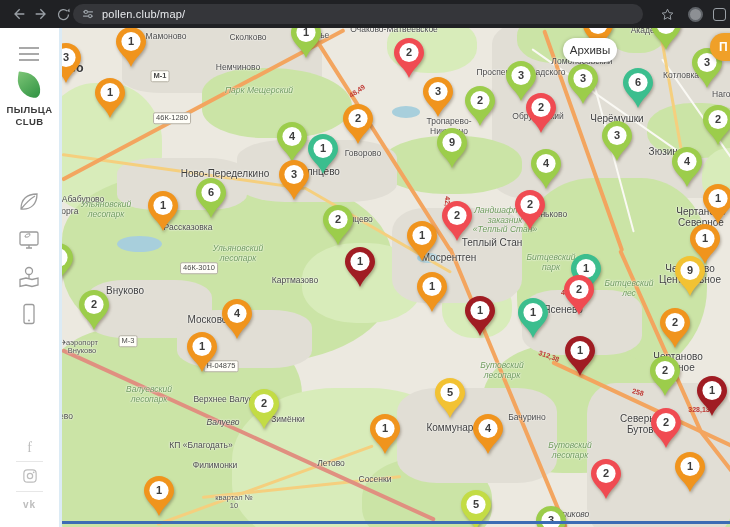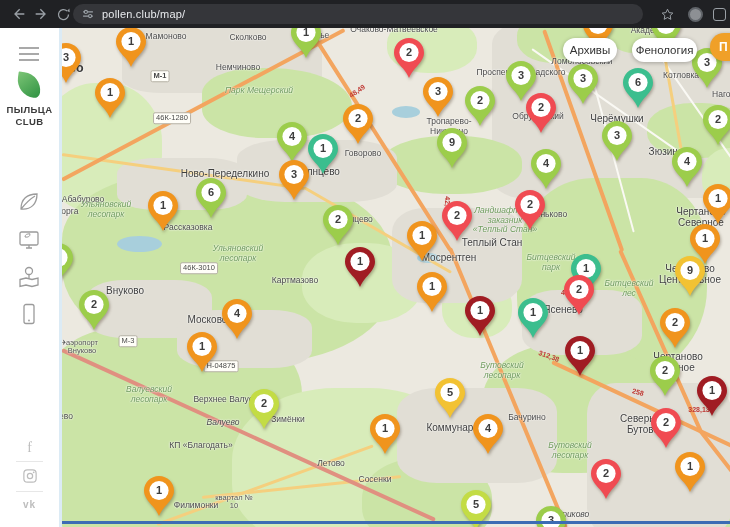--- a/index.html
+++ b/index.html
@@ -664,7 +664,6 @@
     </div>
 
   <div class="tool-btn" style="left:501px;top:10px;width:54px;">Архивы</div>
-  <div class="tool-btn" style="left:570px;top:10px;width:65px;">Фенология</div>
   <div class="tool-btn-partial" style="left:648px;top:5px;width:22px;height:28px;">П</div>
   <div class="bottom-line"></div>
 </div>

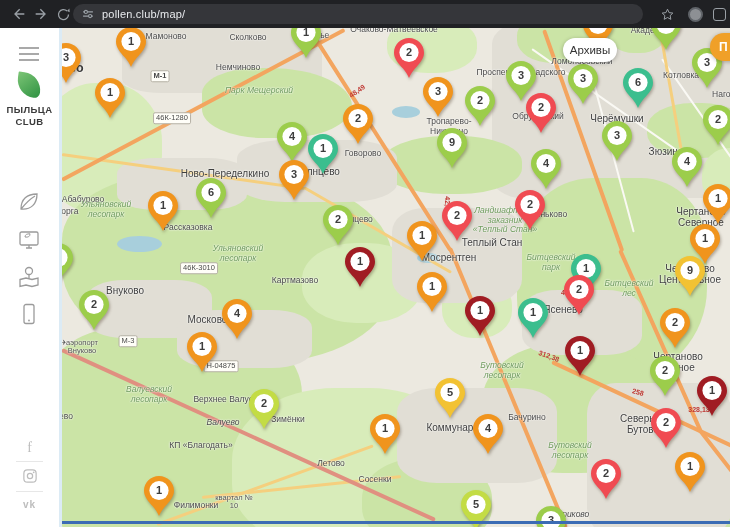--- a/index.html
+++ b/index.html
@@ -244,7 +244,7 @@
       <div class="lbl " style="left: 161px; top: 395px; font-style: italic;">Валуево</div>
       <div class="lbl " style="left: 226px; top: 392px;">Зимёнки</div>
       <div class="lbl " style="left: 139px; top: 418px;">КП «Благодать»</div>
-      <div class="lbl " style="left: 134px; top: 438px; margin-top: 40px;">Филимонки</div>
+      <div class="lbl " style="left: 153px; top: 438px;">Филимонки</div>
       <div class="lbl small" style="left: 172px; top: 474px;">квартал №
 10</div>
       <div class="lbl " style="left: 269px; top: 436px;">Летово</div>

